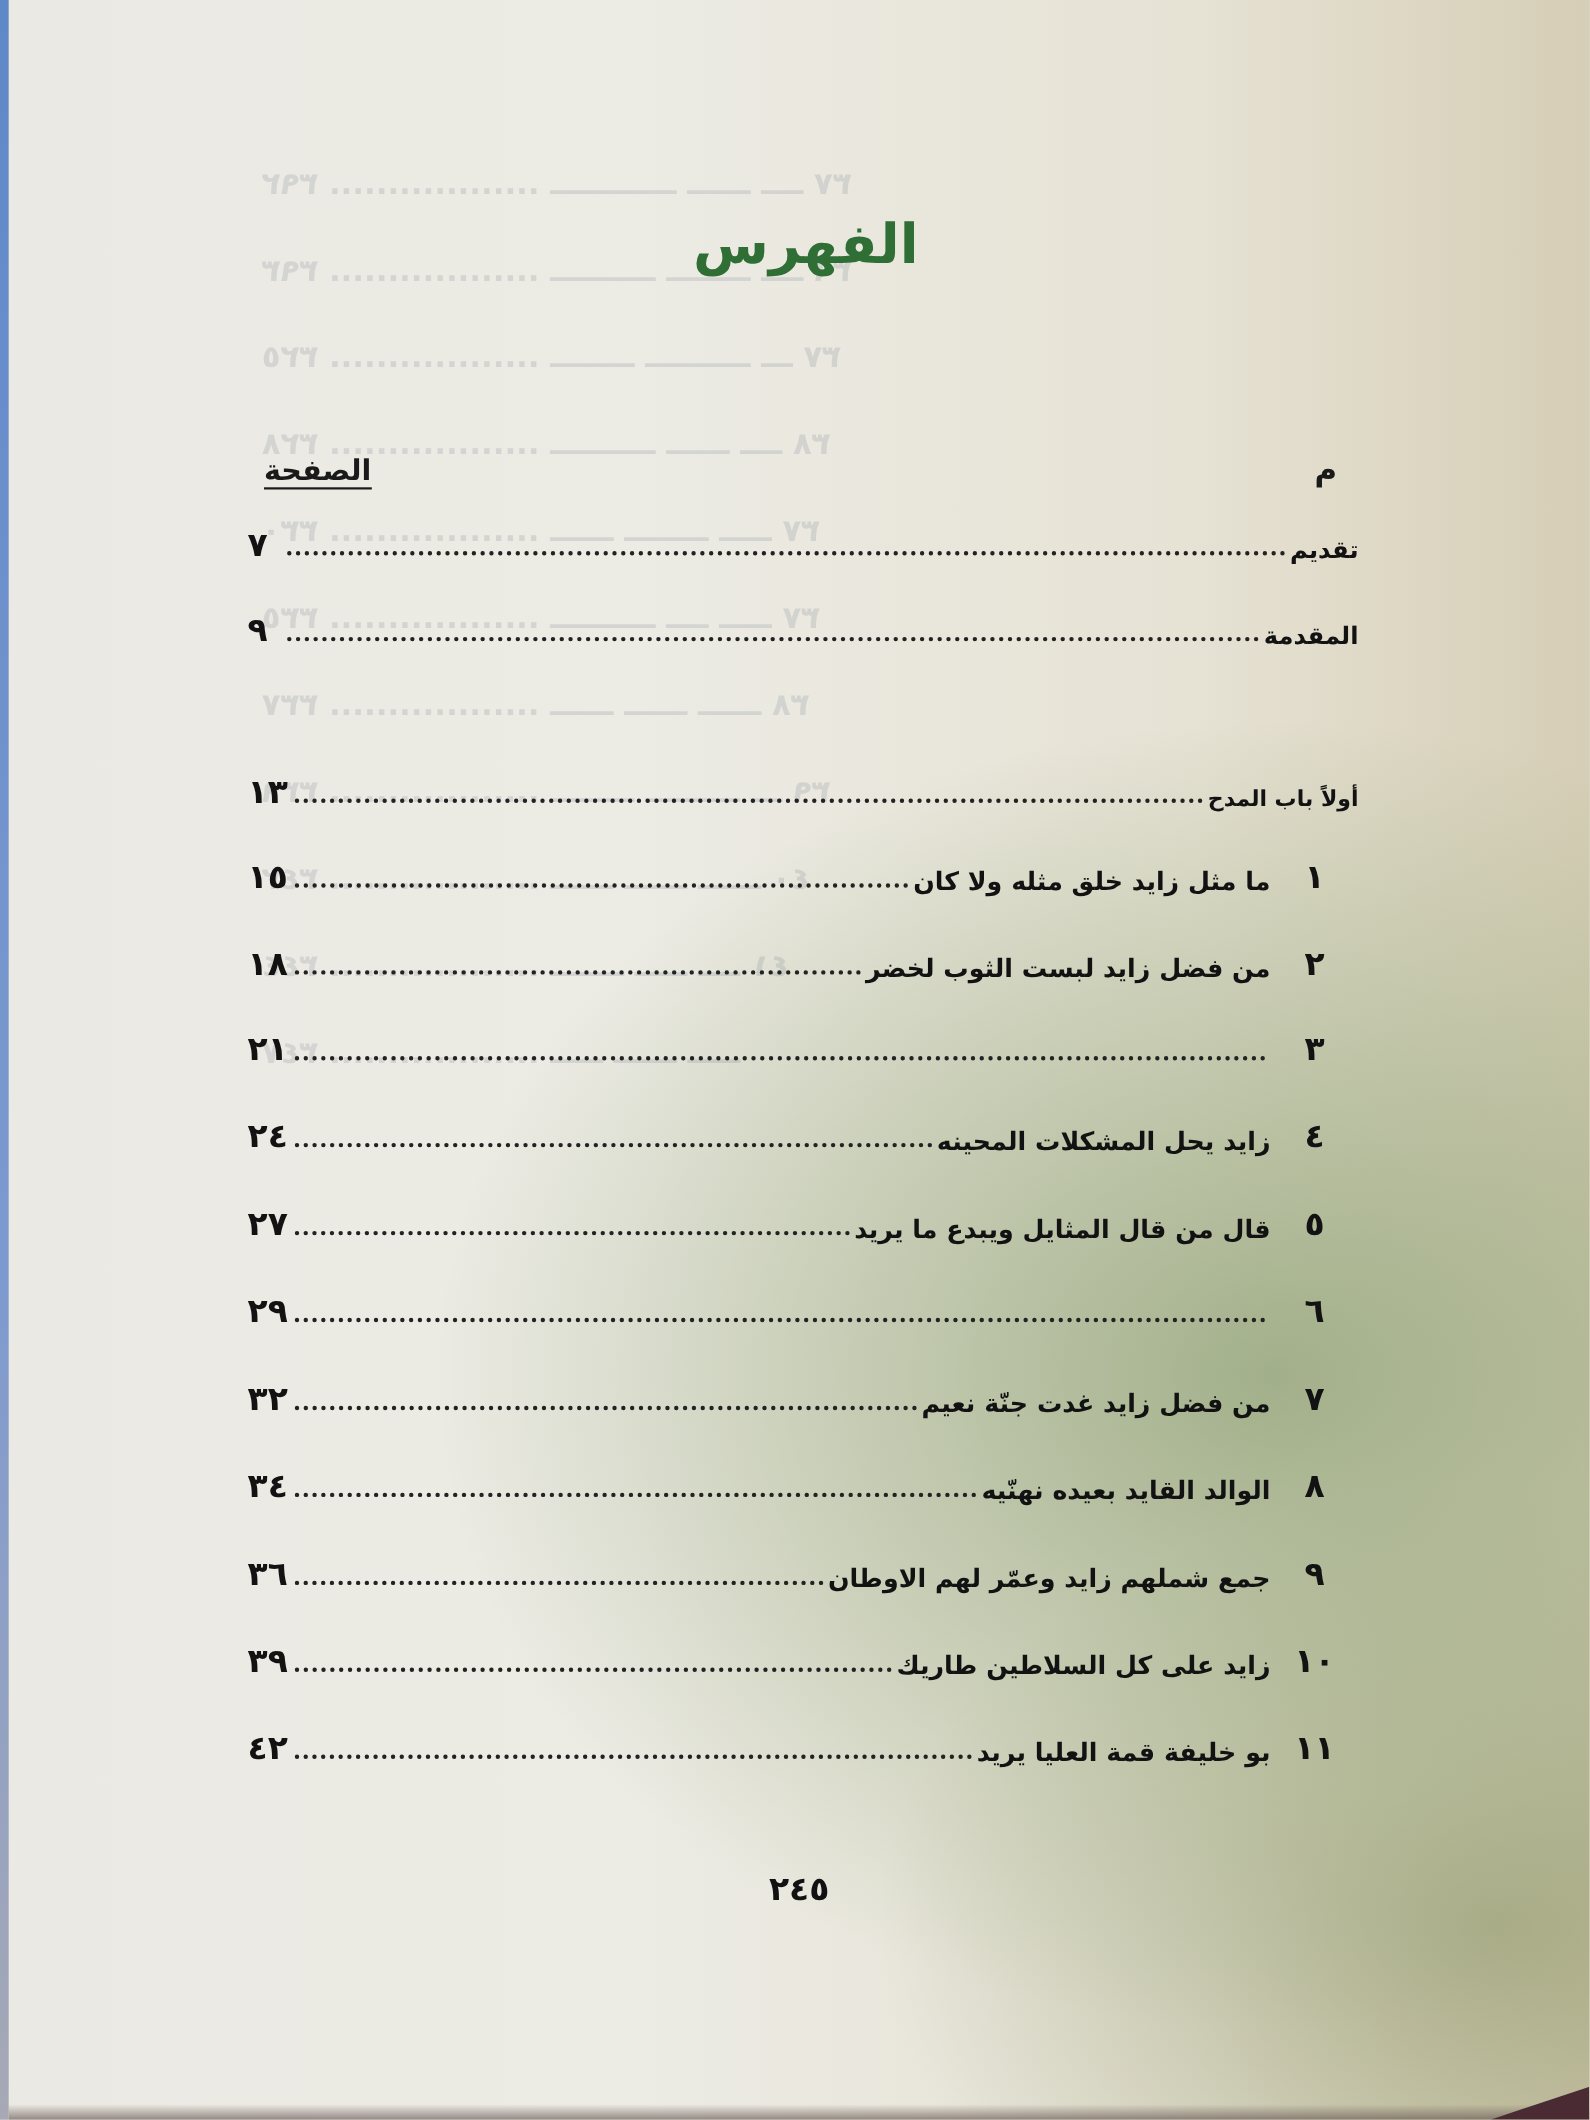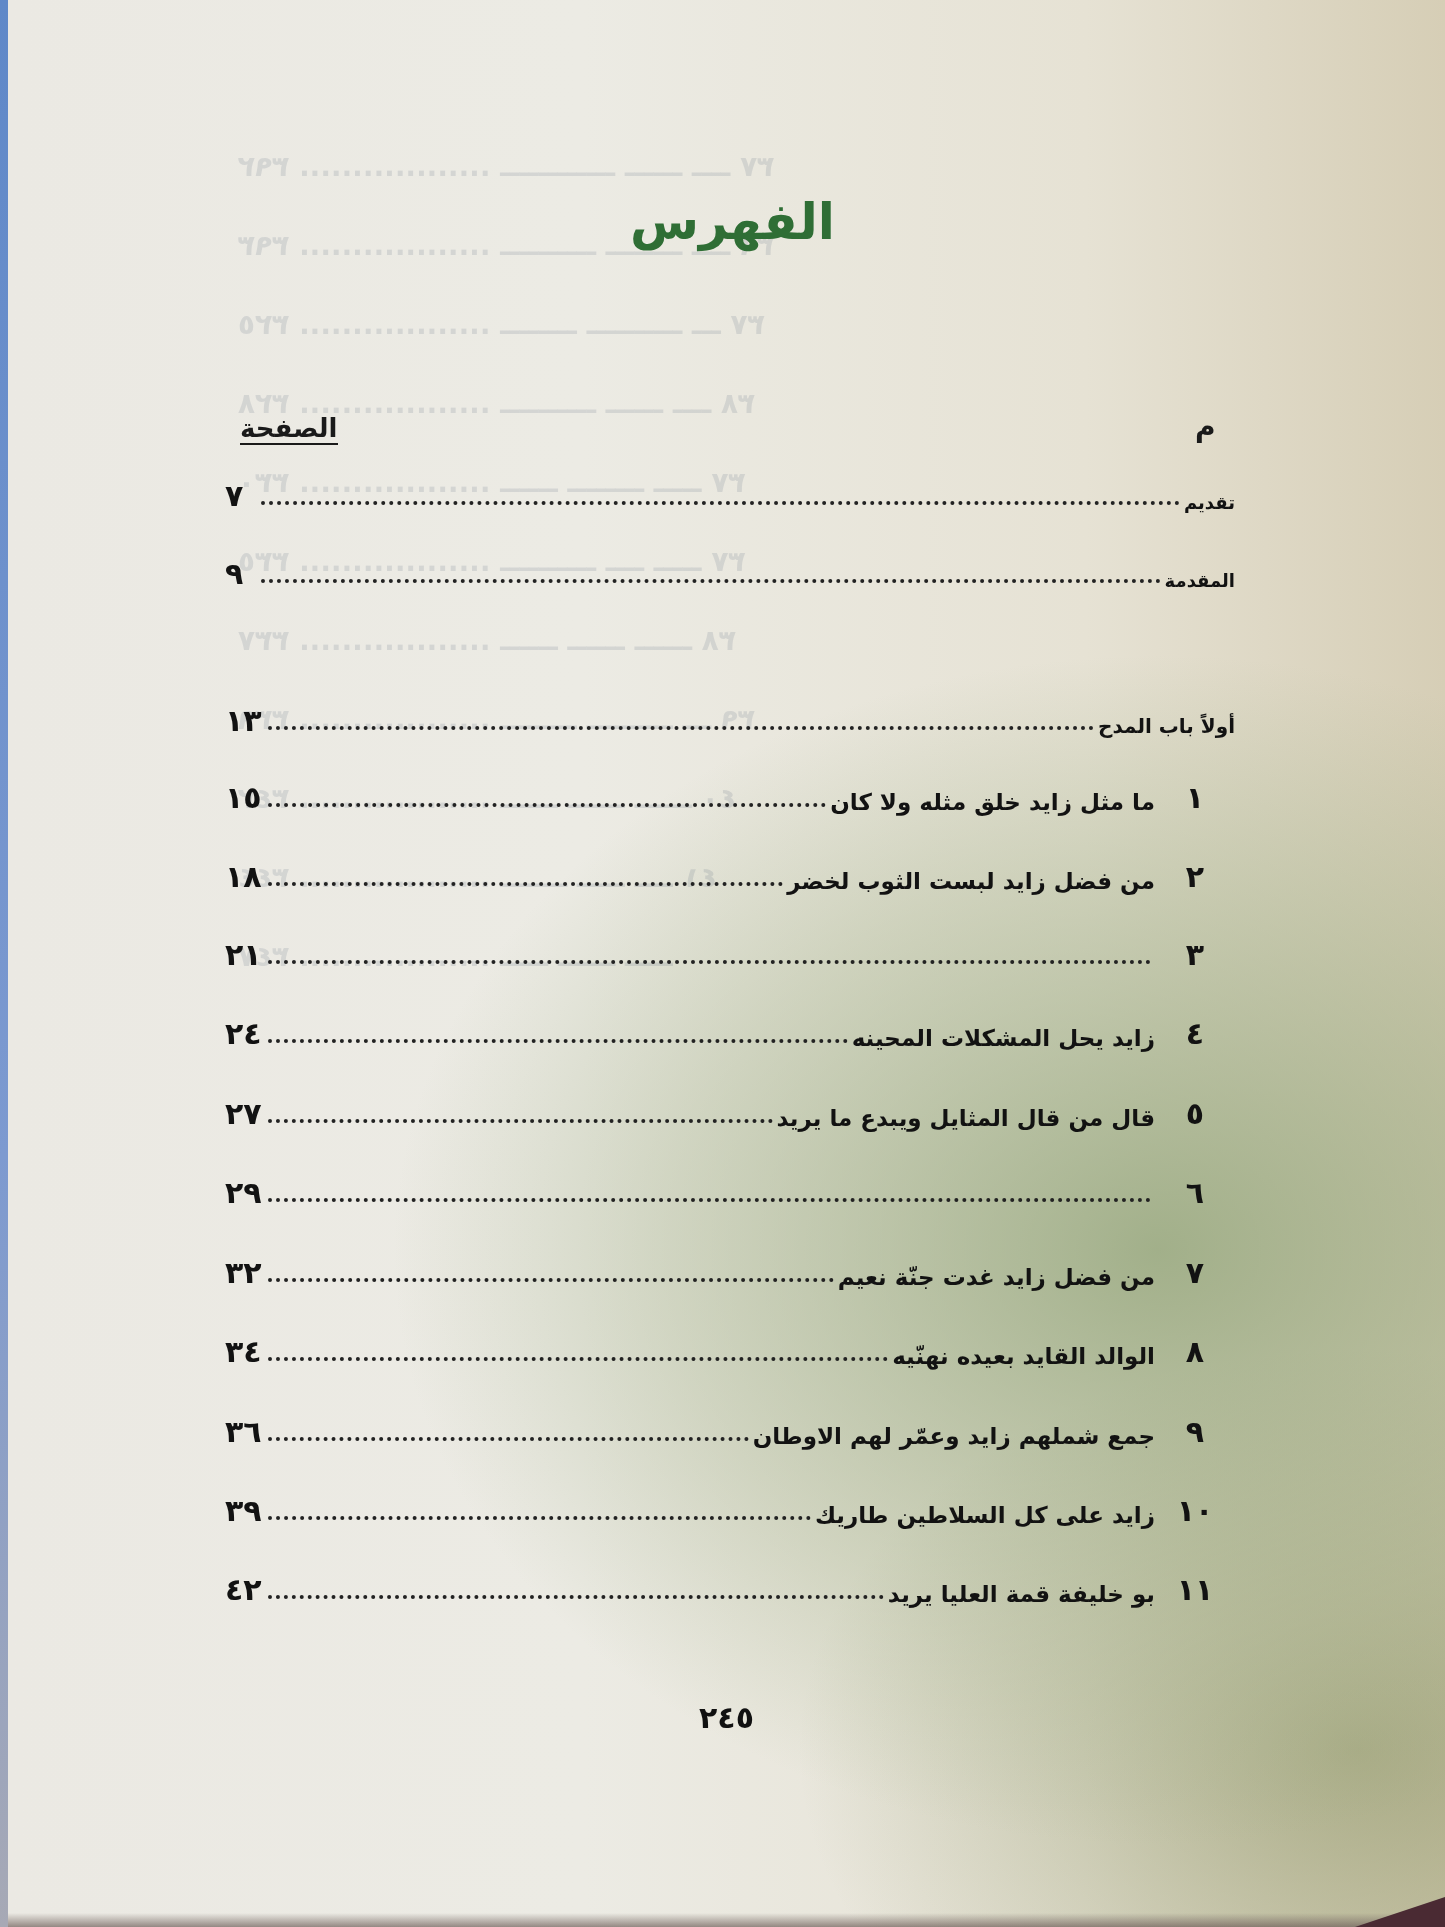--- a/index.html
+++ b/index.html
@@ -123,7 +123,7 @@
       padding-bottom: 2px;
     }
     .row.front .title-text {
-      font-size: 18px;
+      font-size: 22px;
     }
     .row .dots {
       flex: 1 1 auto;

